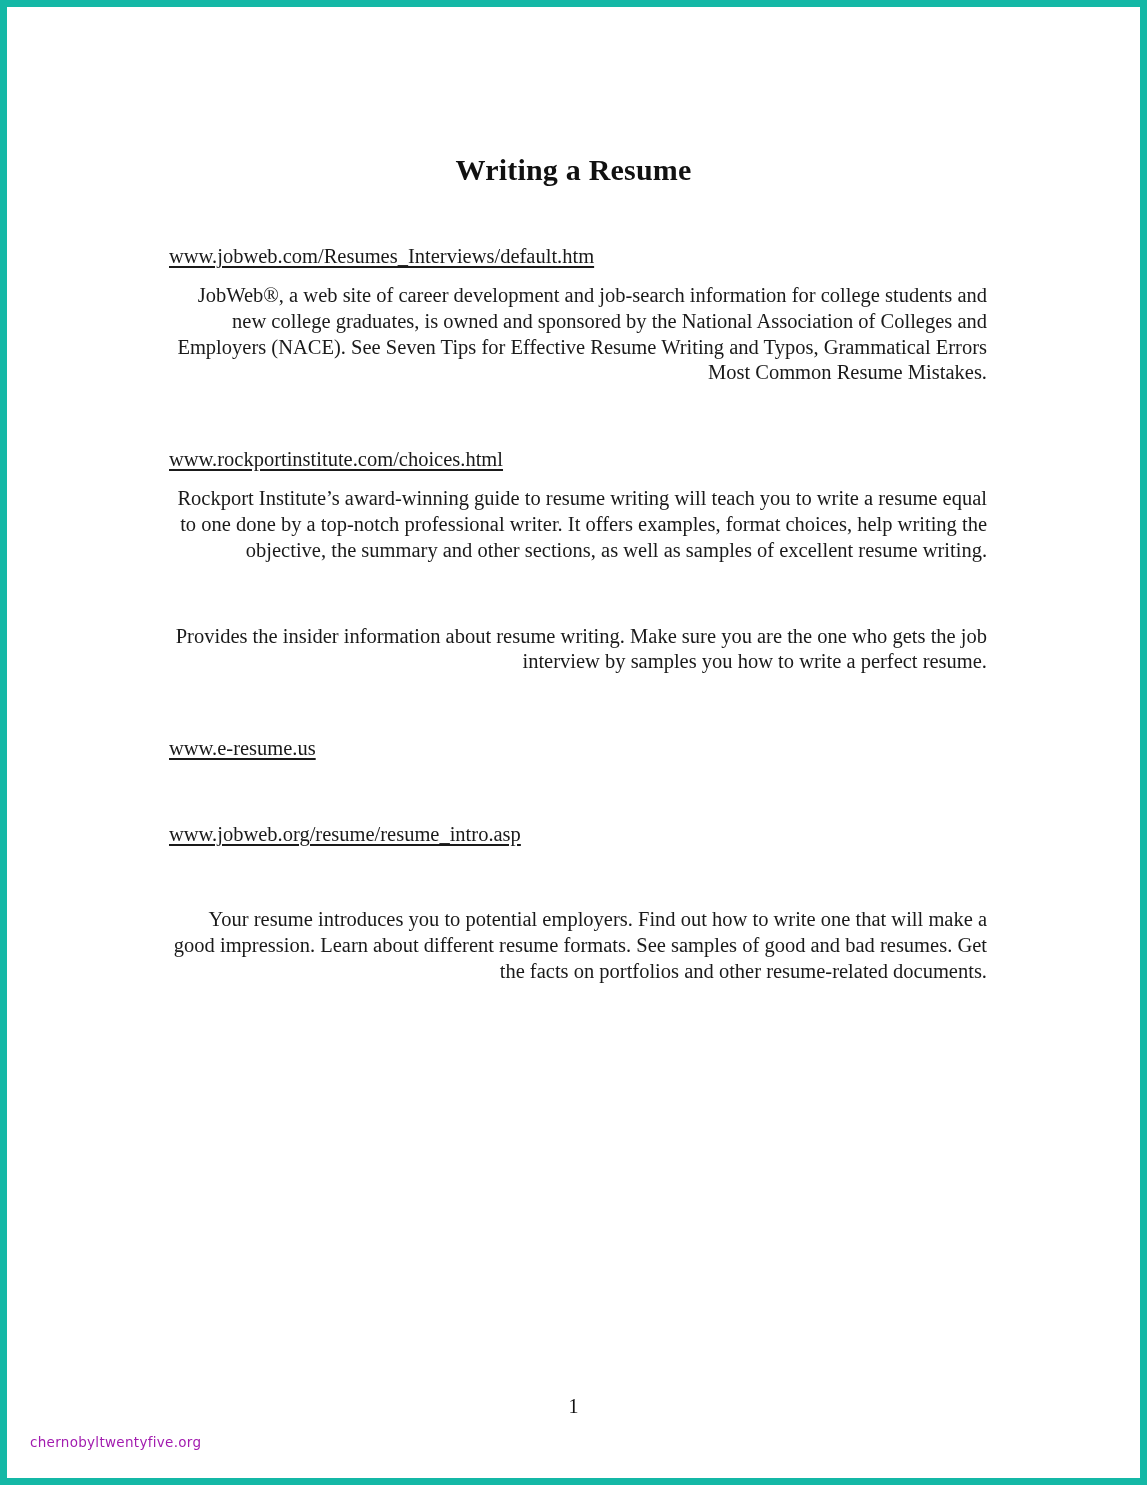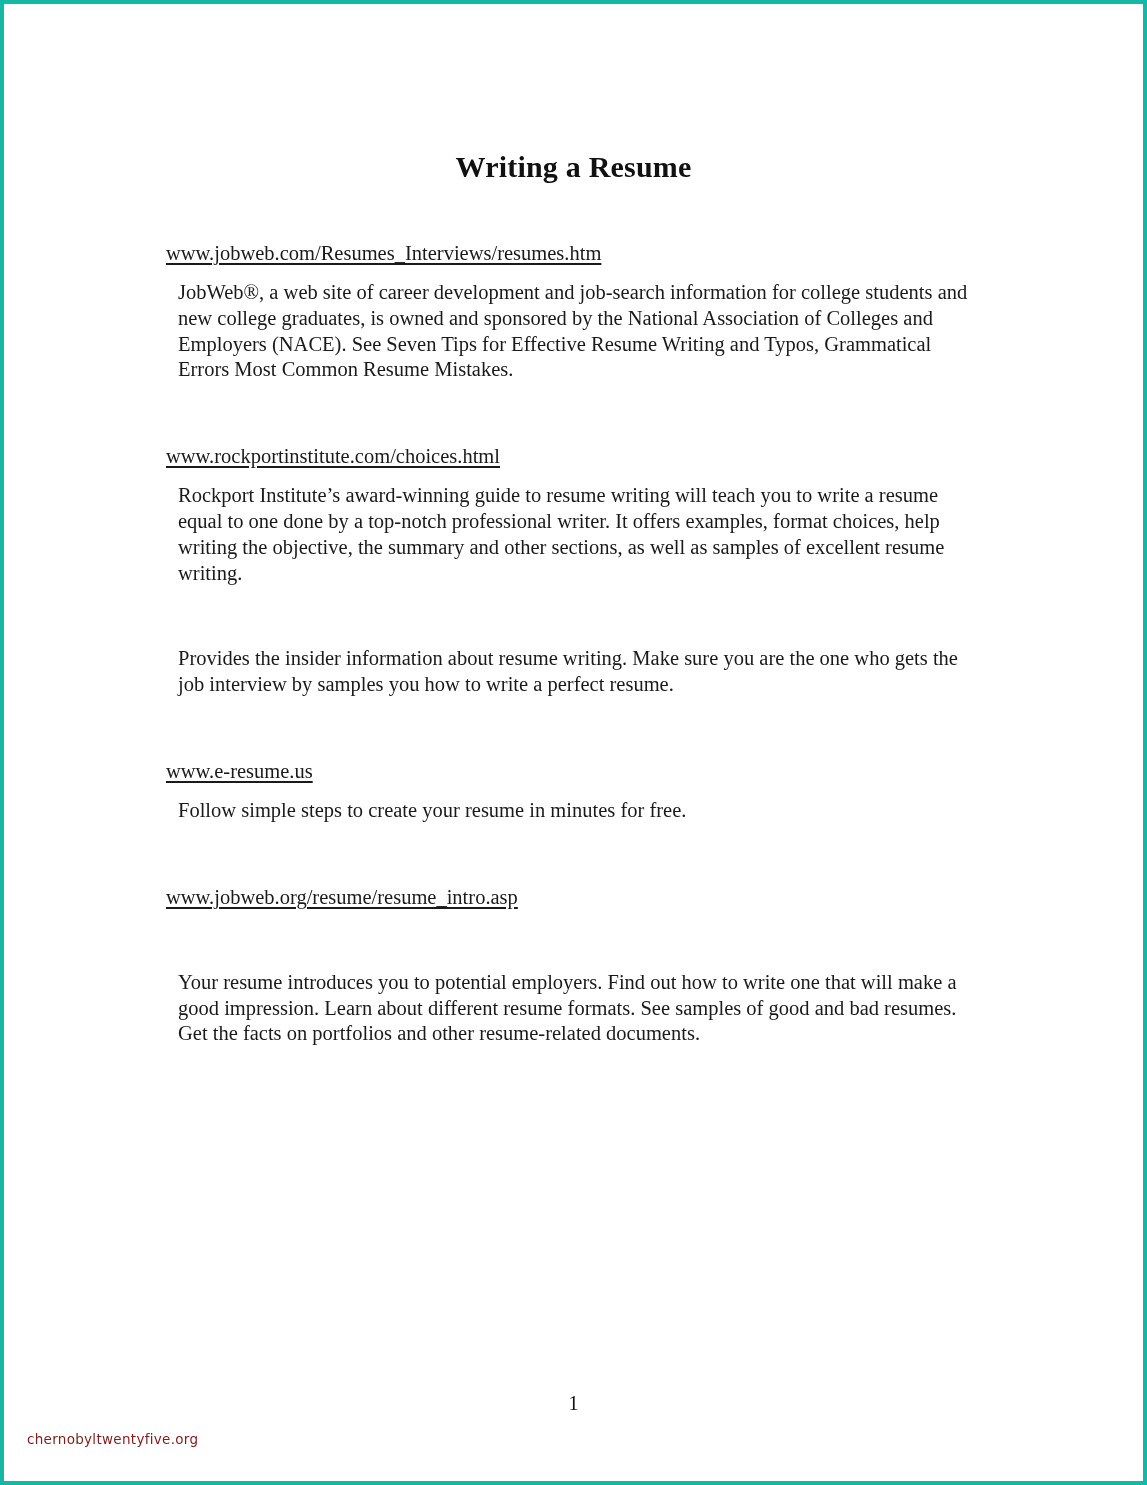--- a/index.html
+++ b/index.html
@@ -21,7 +21,7 @@
     box-sizing: border-box;
     width: 1147px;
     height: 1485px;
-    border: 4px solid #14b8a6;
+    border: 7px solid #14b8a6;
     background: #ffffff;
   }
 

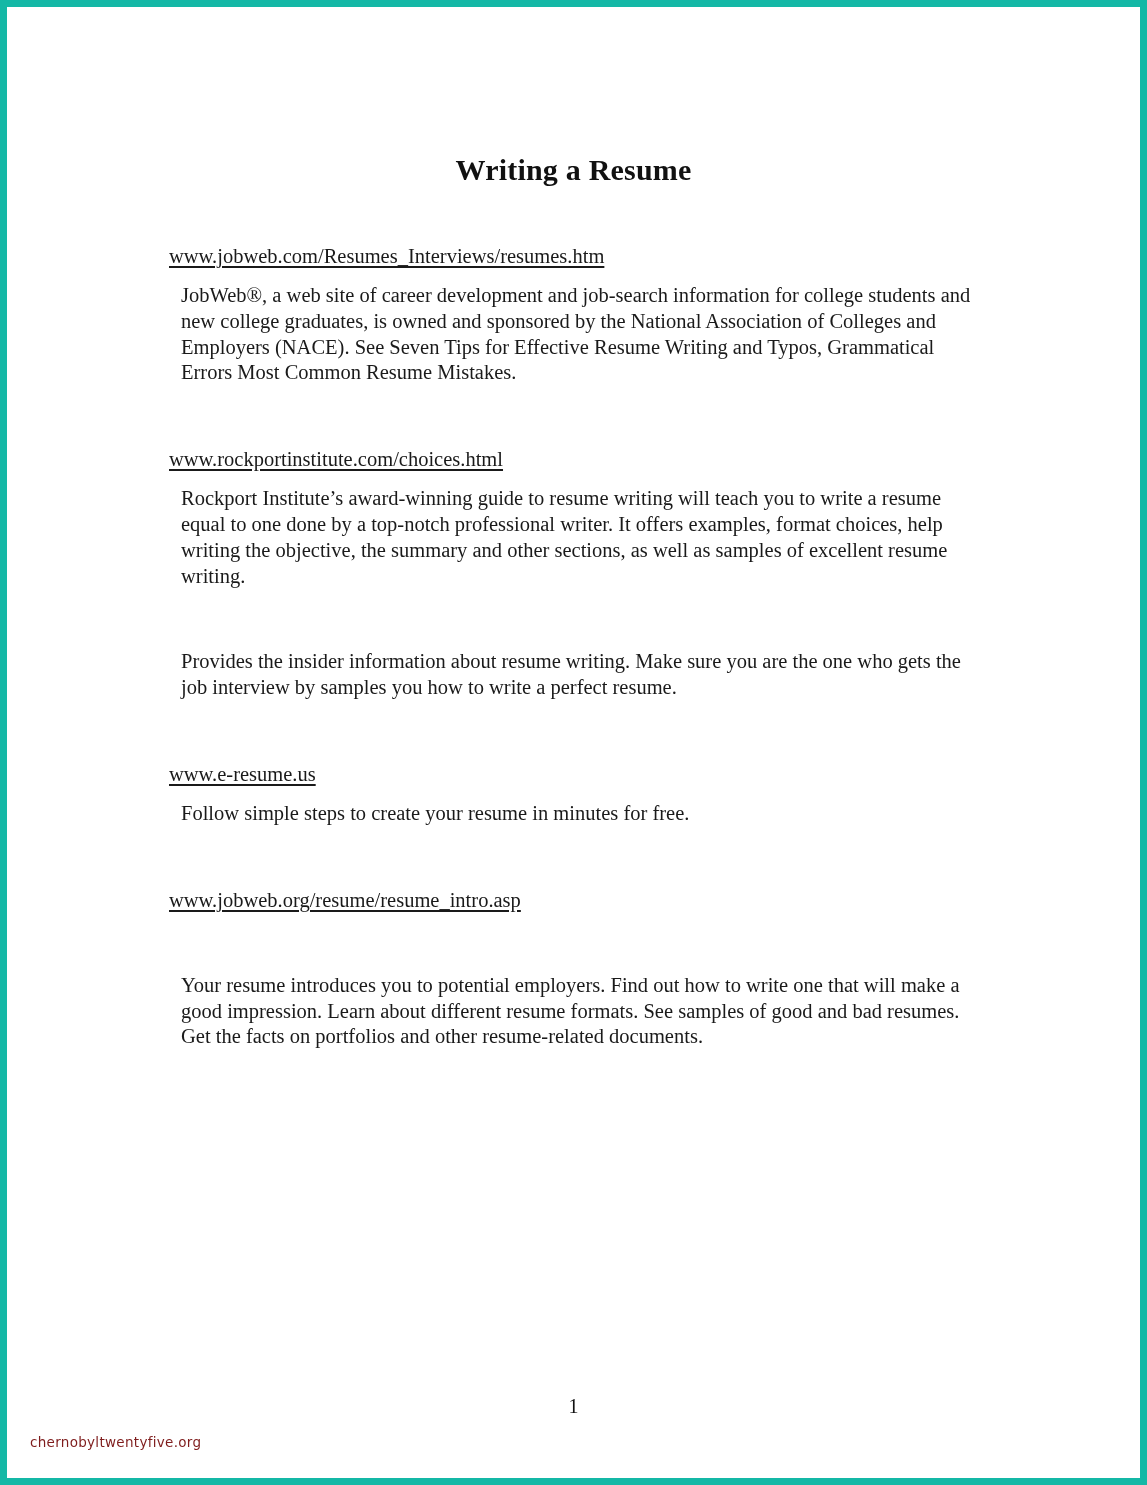--- a/index.html
+++ b/index.html
@@ -119,7 +119,7 @@
     <div class="content">
 
       <div class="entry gap-xl">
-        <a class="entry-url" href="#">www.jobweb.com/Resumes_Interviews/resumes.htm</a>
+        <a class="entry-url" href="#">www.jobweb.com/Resumes_Interviews/default.htm</a>
         <p class="entry-desc">JobWeb®, a web site of career development and job-search information for college students and new college graduates, is owned and sponsored by the National Association of Colleges and Employers (NACE). See Seven Tips for Effective Resume Writing and Typos, Grammatical Errors Most Common Resume Mistakes.</p>
       </div>
 

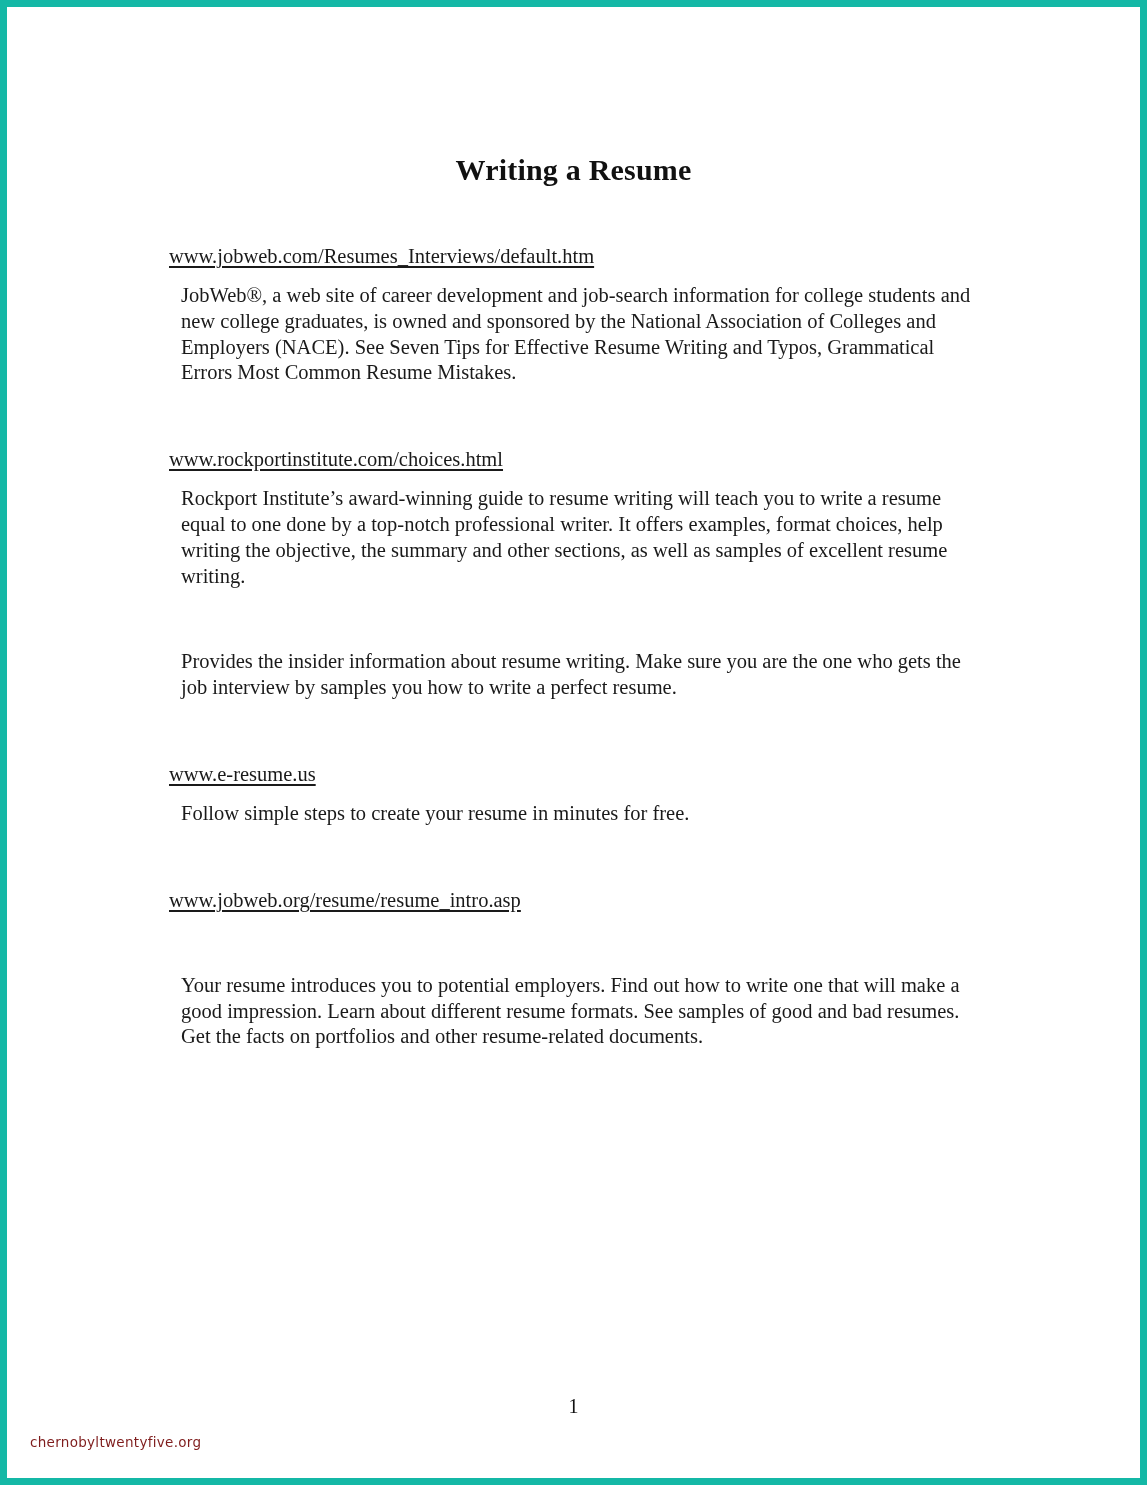--- a/index.html
+++ b/index.html
@@ -79,8 +79,8 @@
     font-size: 20.5px;
     line-height: 25.8px;
     color: #1a1a1a;
-    margin: 12px;
-    text-align: left;
+    margin: 0;
+    text-align: right;
     font-family: "Liberation Serif", "DejaVu Serif", serif;
   }
   .entry.gap-xl { margin-bottom: 60px; }

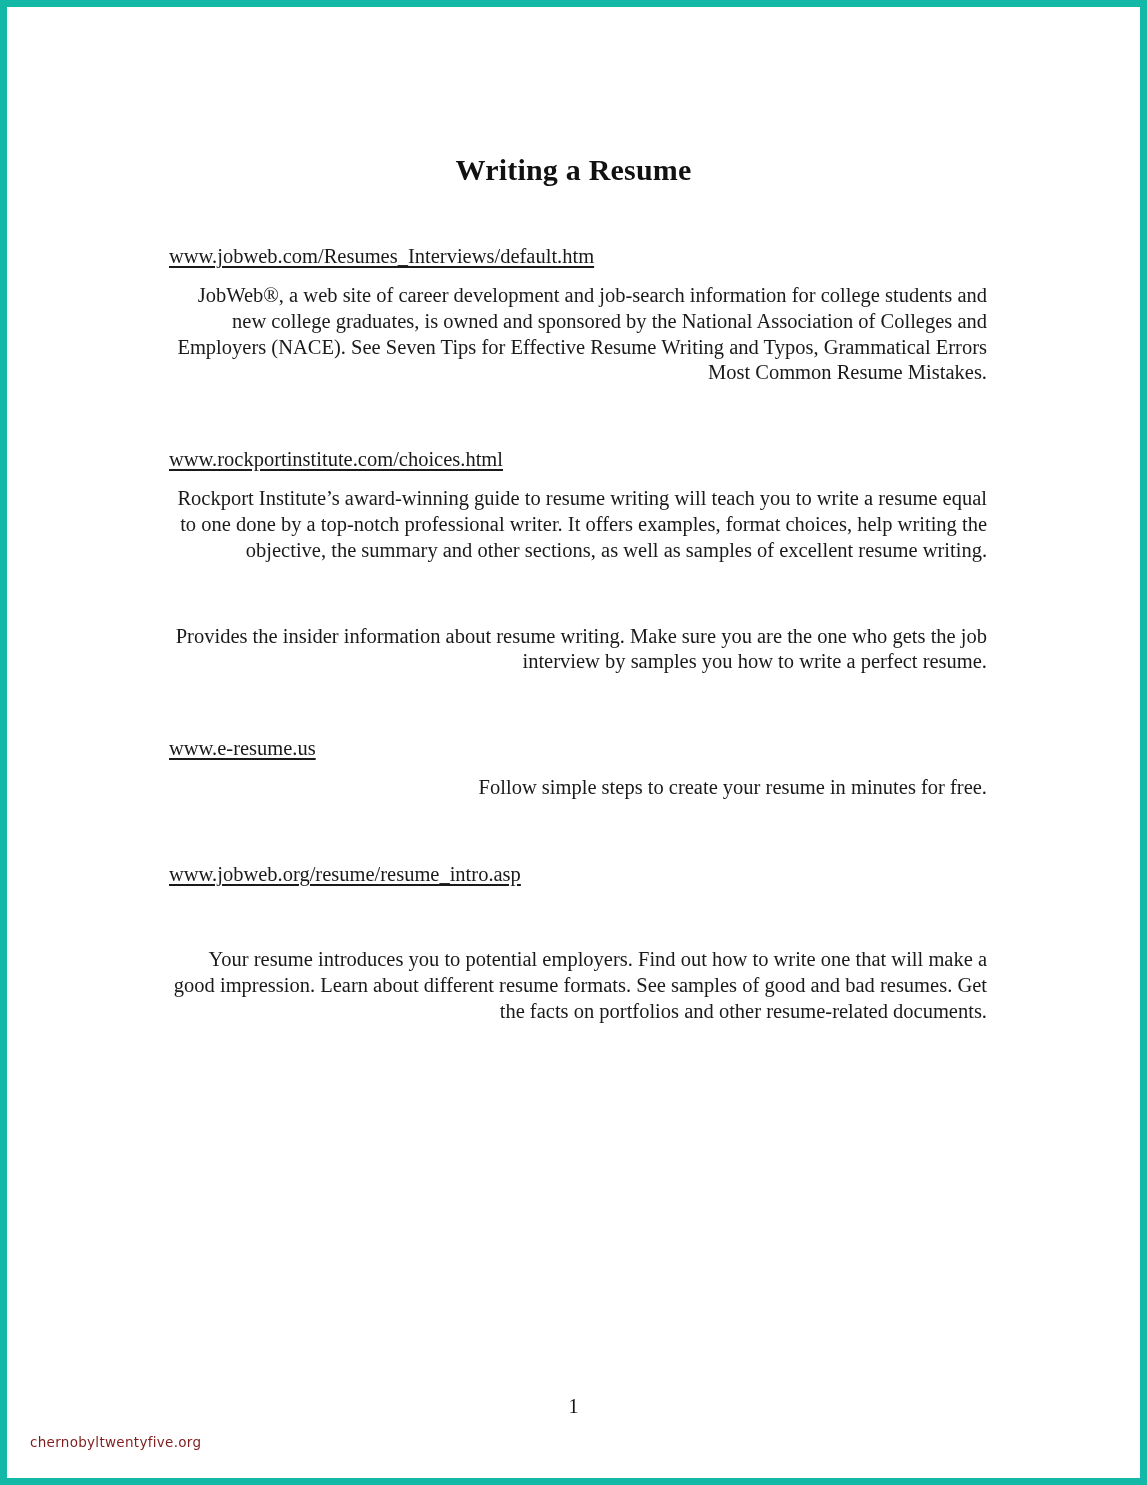--- a/index.html
+++ b/index.html
@@ -134,7 +134,6 @@
 
       <div class="entry gap-xl">
         <a class="entry-url" href="#">www.e-resume.us</a>
-        <p class="entry-desc">Follow simple steps to create your resume in minutes for free.</p>
       </div>
 
       <div class="entry gap-xl">

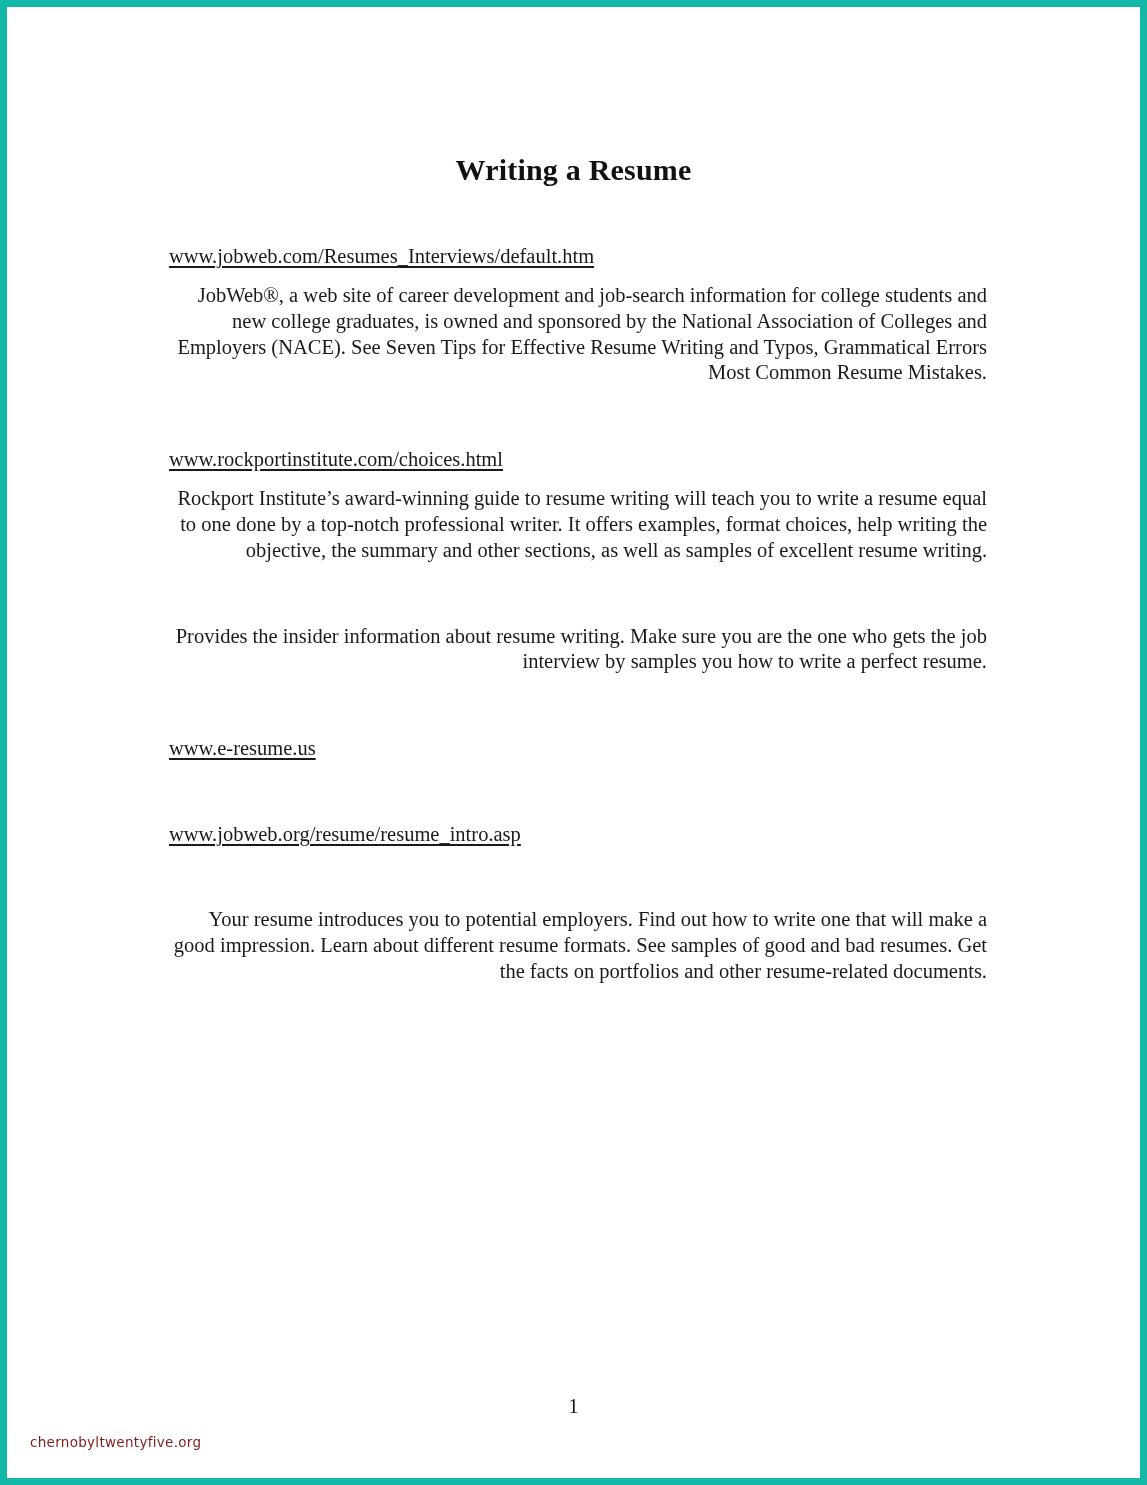--- a/index.html
+++ b/index.html
@@ -103,7 +103,7 @@
     top: 1427px;
     font-size: 13.5px;
     letter-spacing: 0.3px;
-    color: #7f1d1d;
+    color: #a21caf;
     font-family: "DejaVu Sans", sans-serif;
     white-space: nowrap;
   }

